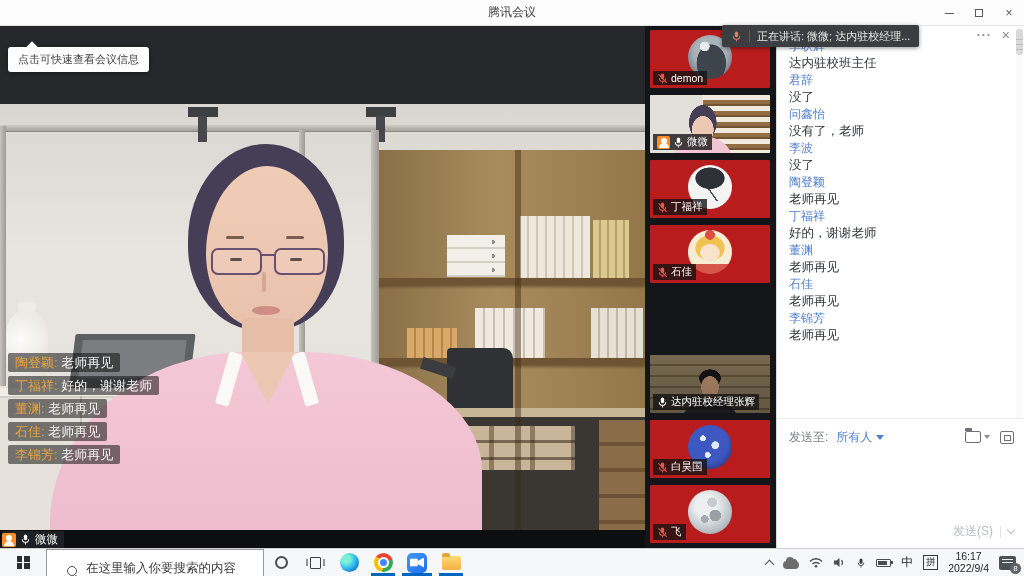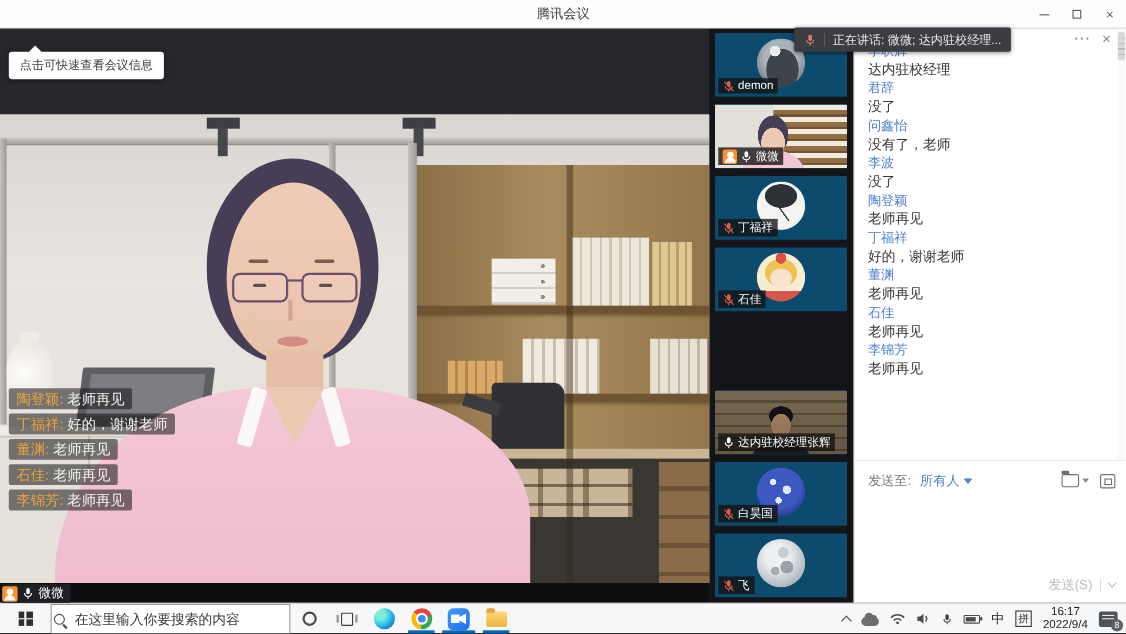--- a/index.html
+++ b/index.html
@@ -466,7 +466,7 @@
 
   <div class="msg">
     <div class="mname">李耿辉</div>
-    <div class="mtext">达内驻校经理</div>
+    <div class="mtext">达内驻校班主任</div>
   </div>
 
   <div class="msg">

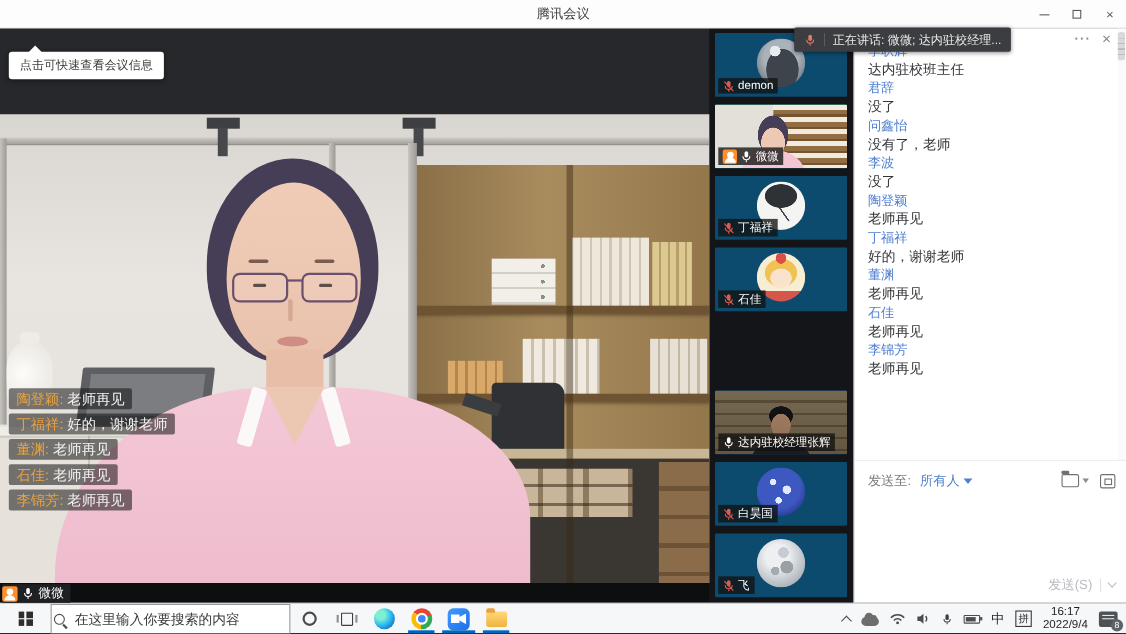--- a/index.html
+++ b/index.html
@@ -120,7 +120,7 @@
 
   
   .thumbs{position:absolute;left:645px;top:0;width:131px;height:522px;background:#141519;overflow:hidden;}
-  .thumb{position:absolute;left:5px;width:120px;height:58px;background:#0c4a6e;border-radius:1px;overflow:hidden;}
+  .thumb{position:absolute;left:5px;width:120px;height:58px;background:#b91c1c;border-radius:1px;overflow:hidden;}
   .thumb.active{box-shadow:inset 0 0 0 2px var(--active_green,#25a55b);}
   .avatar{position:absolute;left:50%;top:5px;transform:translateX(-50%);width:44px;height:44px;border-radius:50%;}
   .k-video-self .avatar,.k-video-man .avatar{left:0;top:0;transform:none;width:100%;height:100%;border-radius:1px;}

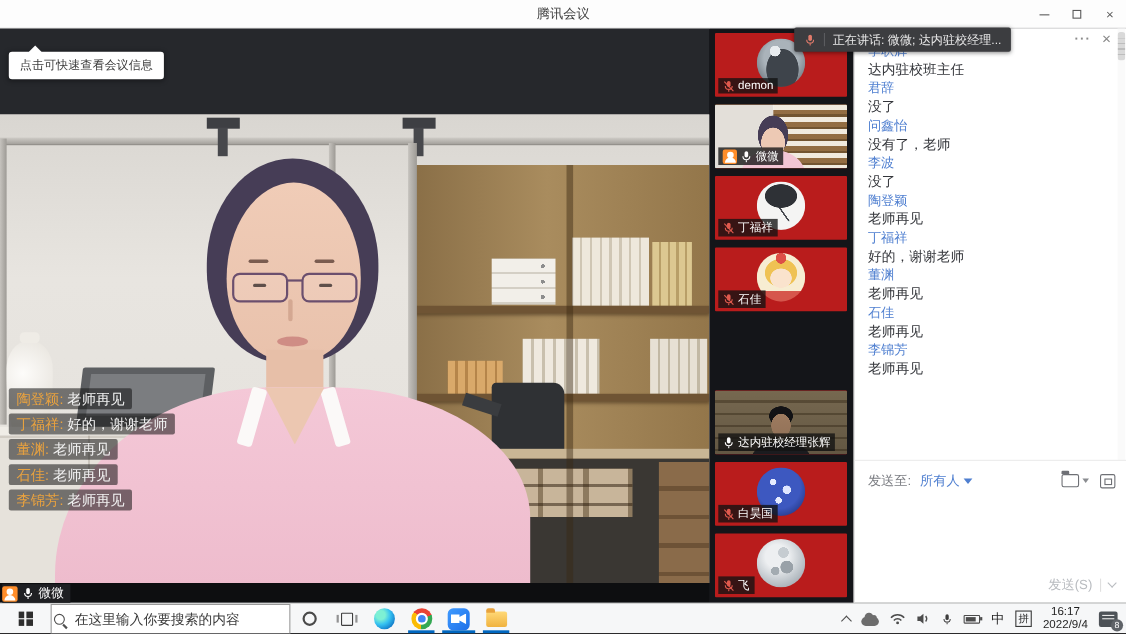--- a/index.html
+++ b/index.html
@@ -212,7 +212,7 @@
   .tb-start{width:46px;height:100%;display:flex;align-items:center;justify-content:center;}
   .winlogo{width:13px;height:13px;display:grid;grid-template-columns:1fr 1fr;grid-template-rows:1fr 1fr;gap:1.5px;}
   .winlogo span{background:#2e2e2e;}
-  .tb-search{width:218px;height:28px;background:#fff;border:1px solid #9a9a9a;display:flex;align-items:center;gap:7px;padding:0 2px;}
+  .tb-search{width:218px;height:28px;background:#fff;border:1px solid #9a9a9a;display:flex;align-items:flex-end;gap:7px;padding:0 20px;}
   .tb-search input{border:none;outline:none;width:170px;font-size:12.5px;color:#3a3a3a;background:transparent;font-family:"Liberation Sans",sans-serif;}
   .tb-search input::placeholder{color:#3a3a3a;}
   .magnifier{position:relative;width:10px;height:10px;border:1.5px solid #4f4f4f;border-radius:50%;flex:none;}

